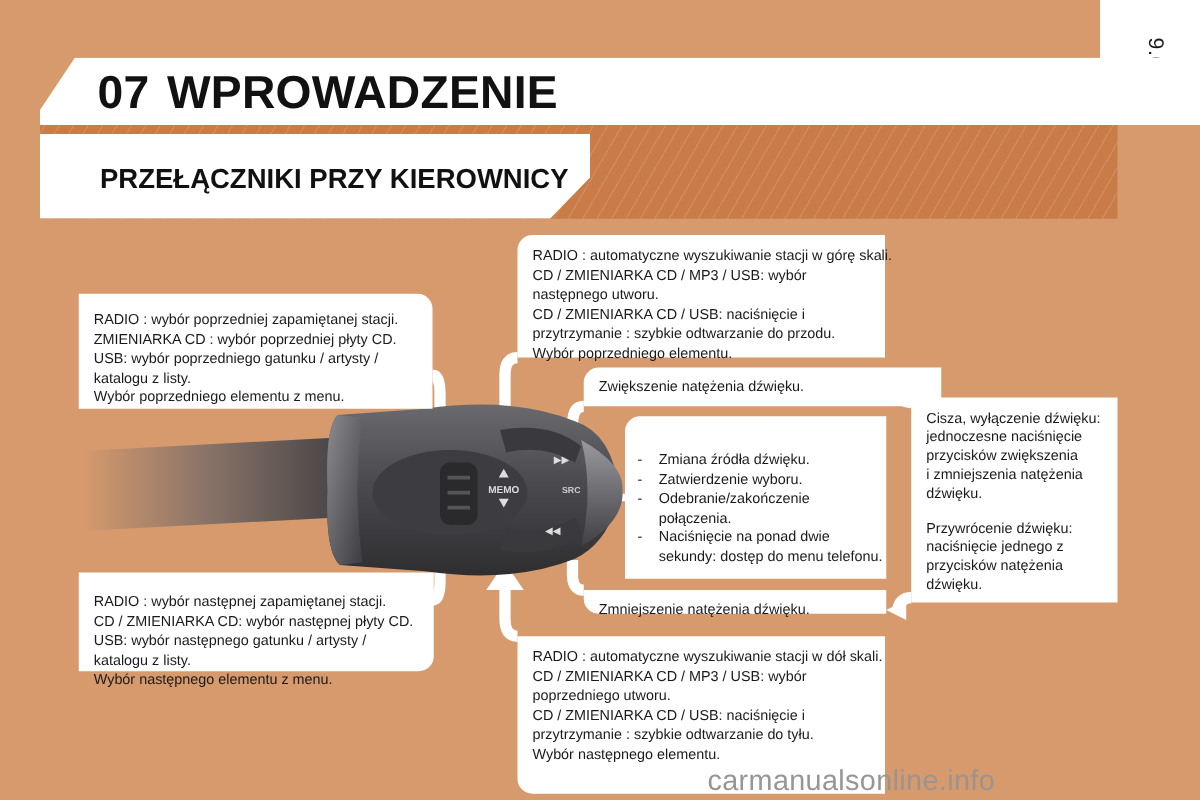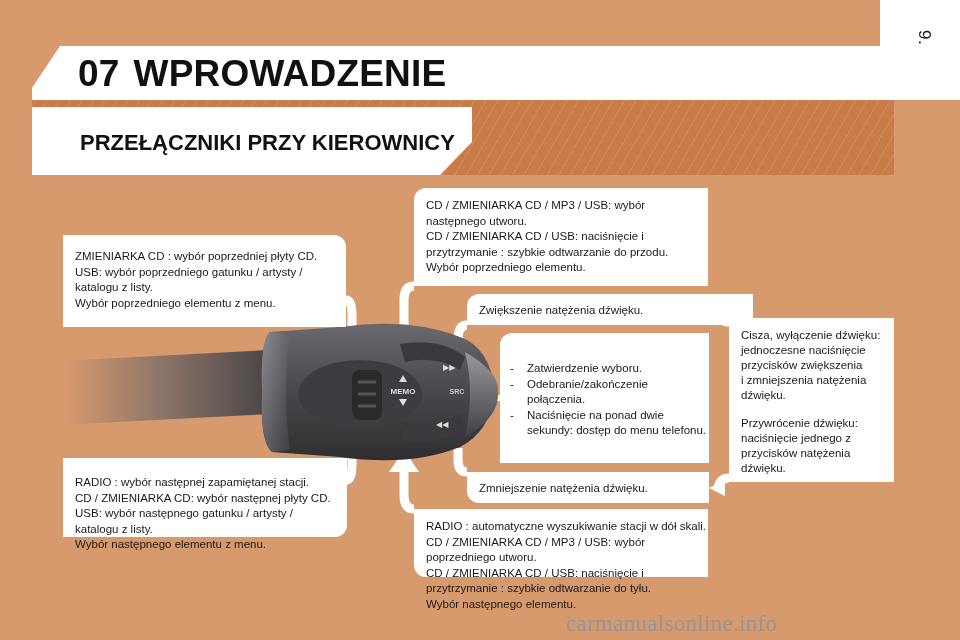--- a/index.html
+++ b/index.html
@@ -129,6 +129,7 @@
 </div>
 
 <div class="box b-top">
+  <span class="line">RADIO : automatyczne wyszukiwanie stacji w górę skali.</span>
   <span class="line">CD / ZMIENIARKA CD / MP3 / USB: wybór</span>
   <span class="line">następnego utworu.</span>
   <span class="line">CD / ZMIENIARKA CD / USB: naciśnięcie i</span>

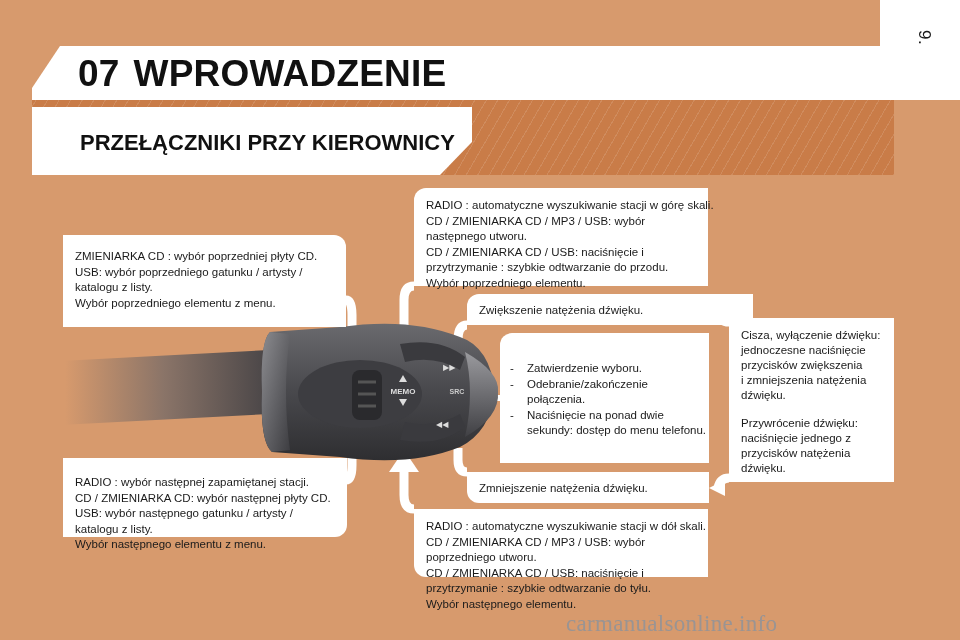--- a/index.html
+++ b/index.html
@@ -114,6 +114,7 @@
 </svg>
 
 <div class="box b-left-top">
+  <span class="line">RADIO : wybór poprzedniej zapamiętanej stacji.</span>
   <span class="line">ZMIENIARKA CD : wybór poprzedniej płyty CD.</span>
   <span class="line">USB: wybór poprzedniego gatunku / artysty /</span>
   <span class="line">katalogu z listy.</span>

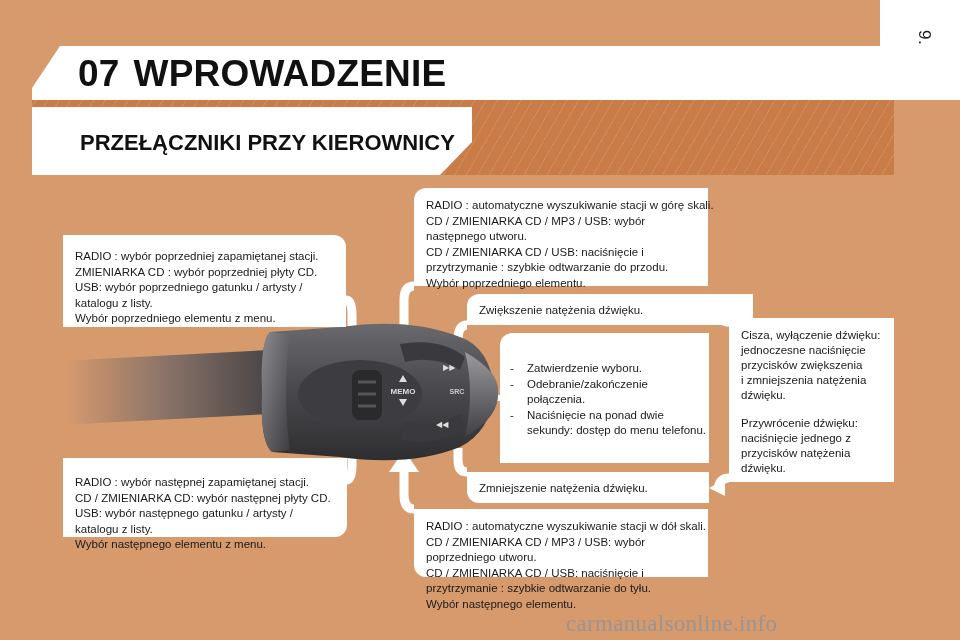--- a/index.html
+++ b/index.html
@@ -157,6 +157,7 @@
 
 <div class="box b-mid">
   <ul>
+    <li><span class="split"><span class="line">Zmiana źródła dźwięku.</span></span></li>
     <li><span class="split"><span class="line">Zatwierdzenie wyboru.</span></span></li>
     <li><span class="split"><span class="line">Odebranie/zakończenie</span><span class="line">połączenia.</span></span></li>
     <li><span class="split"><span class="line">Naciśnięcie na ponad dwie</span><span class="line">sekundy: dostęp do menu telefonu.</span></span></li>

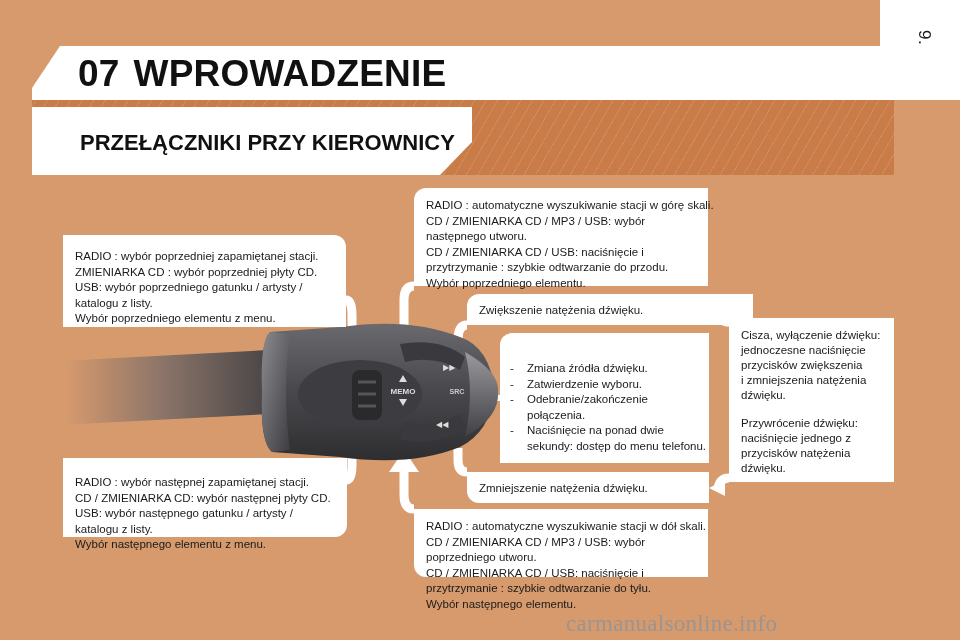--- a/index.html
+++ b/index.html
@@ -26,7 +26,7 @@
     .b-top { left:414px; top:188px; width:294px; height:98px; border-radius:12px 0 0 0; padding:10px 0 0 12px; }
     .b-bot { left:414px; top:509px; width:294px; height:68px; border-radius:0 0 0 12px; padding:10px 0 0 12px; }
     .b-up { left:467px; top:294px; width:286px; height:31px; border-radius:12px 0 0 0; padding:9px 0 0 12px; }
-    .b-down { left:467px; top:472px; width:242px; height:31px; border-radius:0 0 0 12px; padding:9px 0 0 12px; }
+    .b-down { left:467px; top:472px; width:242px; height:19px; border-radius:0 0 0 12px; padding:9px 0 0 12px; }
     .b-mid { left:500px; top:333px; width:209px; height:130px; border-radius:12px 0 0 0; padding:28px 0 0 10px; }
     .b-right { left:729px; top:318px; width:165px; height:164px; padding:10px 0 0 12px; line-height:15px; }
     .b-mid ul { list-style:none; }

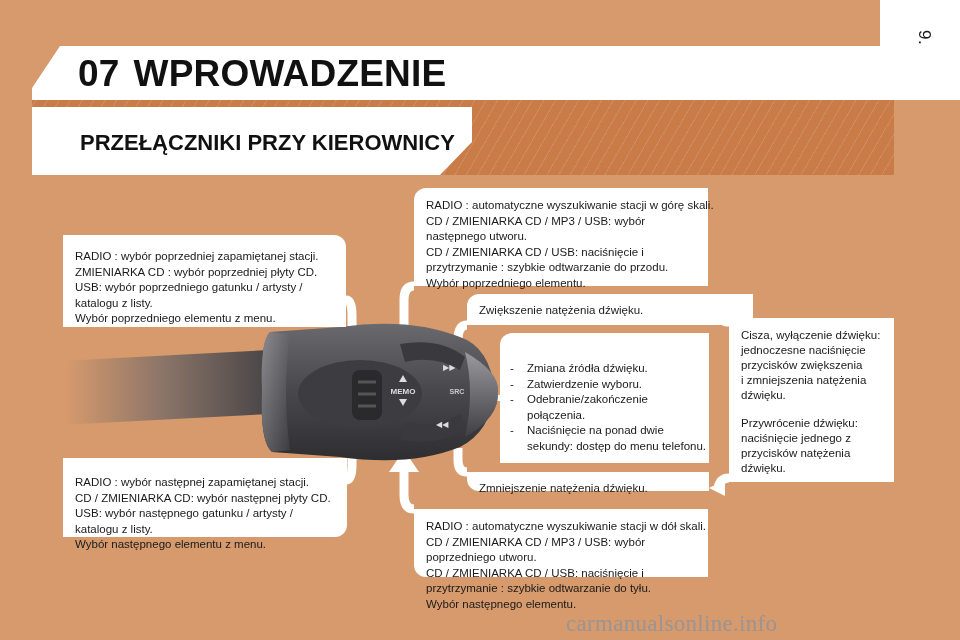--- a/index.html
+++ b/index.html
@@ -24,7 +24,7 @@
     .b-left-top { left:63px; top:235px; width:283px; height:92px; border-radius:0 12px 0 0; padding:14px 0 0 12px; }
     .b-left-bot { left:63px; top:458px; width:284px; height:79px; border-radius:0 0 12px 0; padding:17px 0 0 12px; }
     .b-top { left:414px; top:188px; width:294px; height:98px; border-radius:12px 0 0 0; padding:10px 0 0 12px; }
-    .b-bot { left:414px; top:509px; width:294px; height:68px; border-radius:0 0 0 12px; padding:10px 0 0 12px; }
+    .b-bot { left:414px; top:509px; width:294px; height:126px; border-radius:0 0 0 12px; padding:10px 0 0 12px; }
     .b-up { left:467px; top:294px; width:286px; height:31px; border-radius:12px 0 0 0; padding:9px 0 0 12px; }
     .b-down { left:467px; top:472px; width:242px; height:19px; border-radius:0 0 0 12px; padding:9px 0 0 12px; }
     .b-mid { left:500px; top:333px; width:209px; height:130px; border-radius:12px 0 0 0; padding:28px 0 0 10px; }

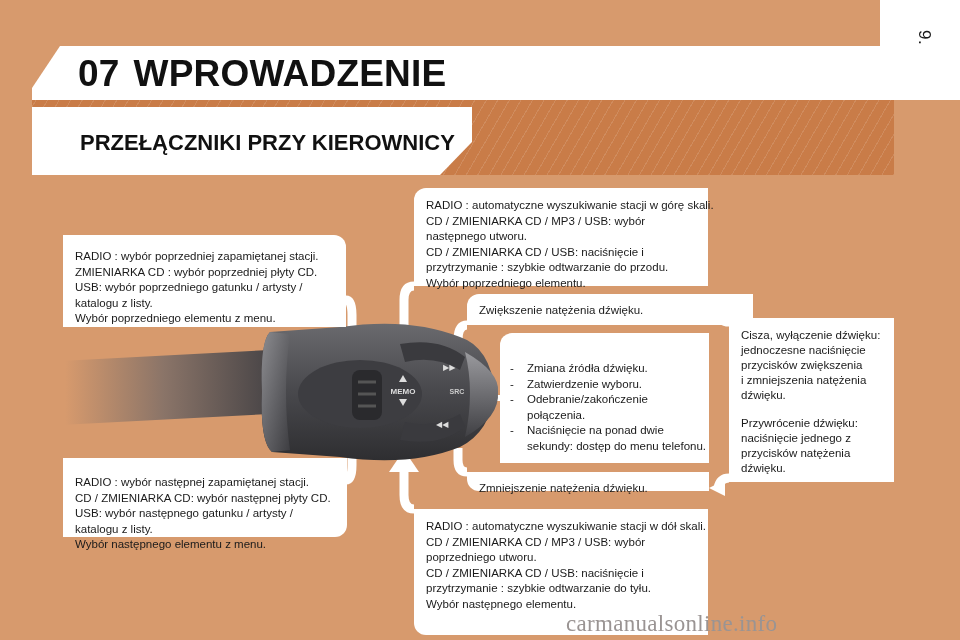--- a/index.html
+++ b/index.html
@@ -38,7 +38,7 @@
     .stalk { position:absolute; left:65px; top:355px; width:220px; height:64px; transform:skewY(-3deg);
       background:linear-gradient(90deg, rgba(215,154,109,1) 0%, #8a7468 45%, #3f3e42 100%); }
     .knob { position:absolute; left:260px; top:322px; width:240px; height:140px; }
-    .watermark { position:absolute; left:566px; top:611px; font-size:23px; color:#9a9493; letter-spacing:0.3px;font-family:Liberation Serif, serif; }
+    .watermark { position:absolute; left:566px; top:611px; font-size:23px; color:#9a9493; letter-spacing:0.3px; }
   </style>
 </head>
 <body>

